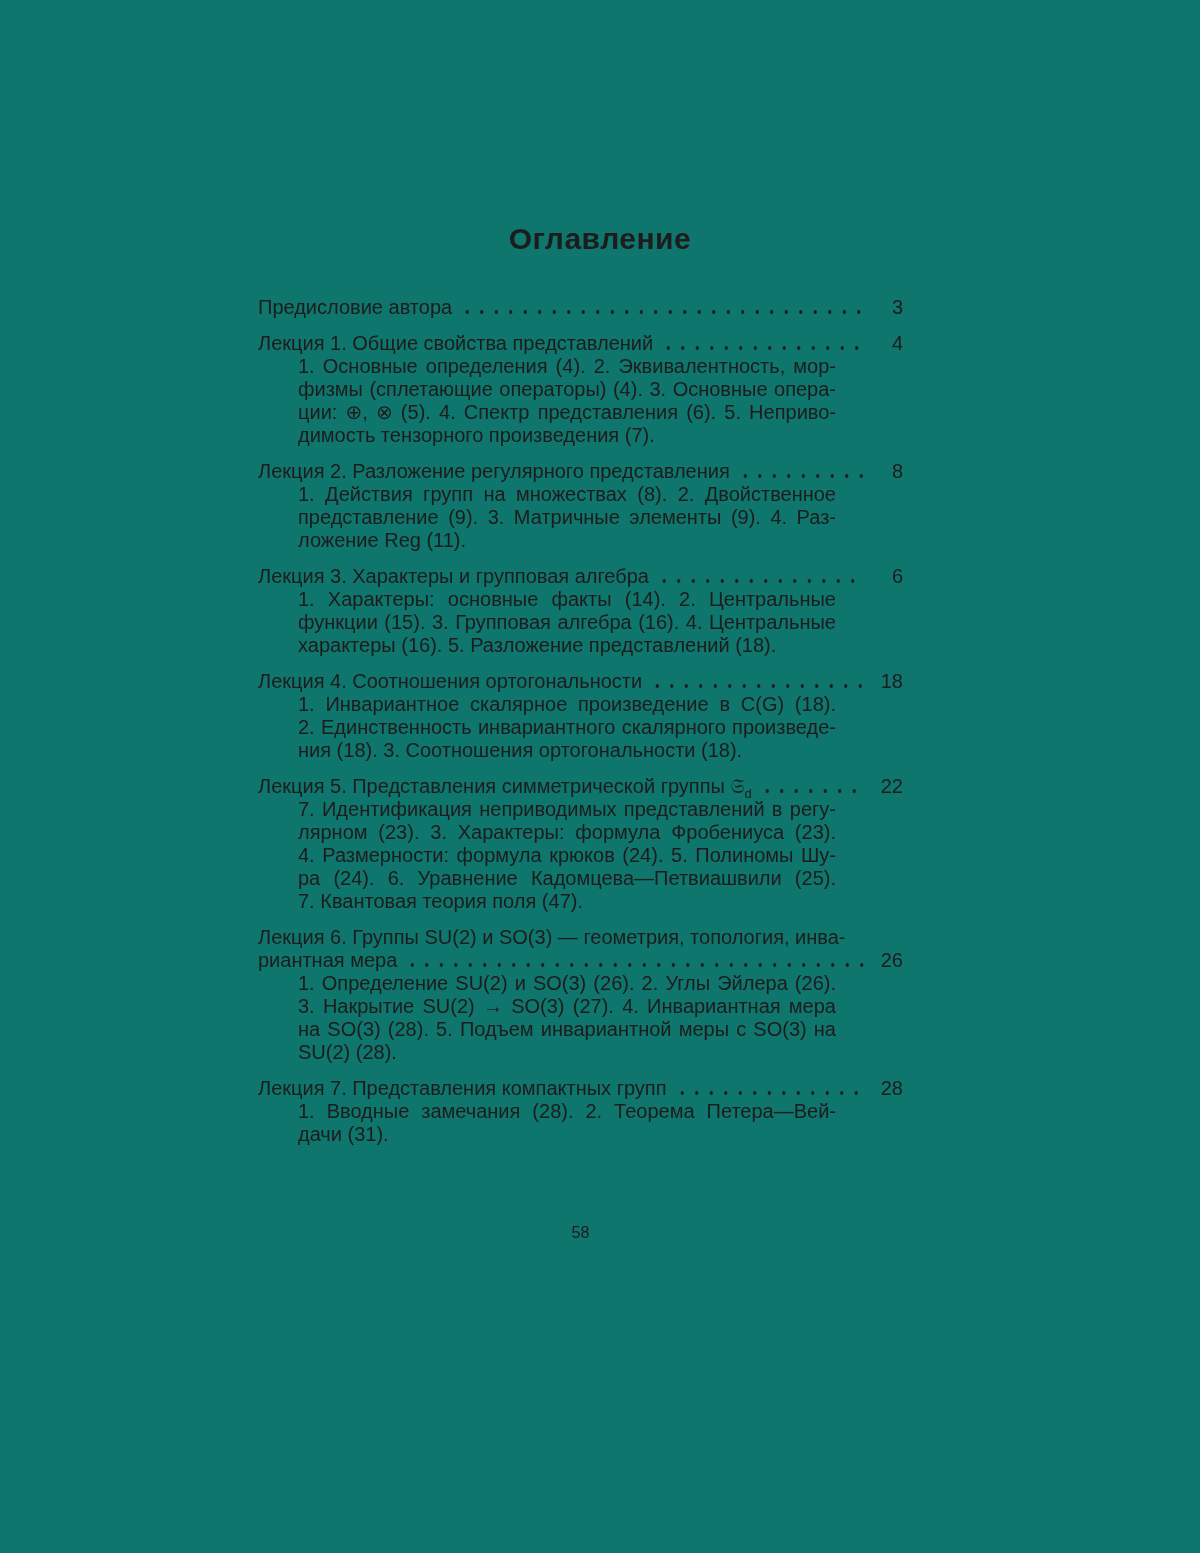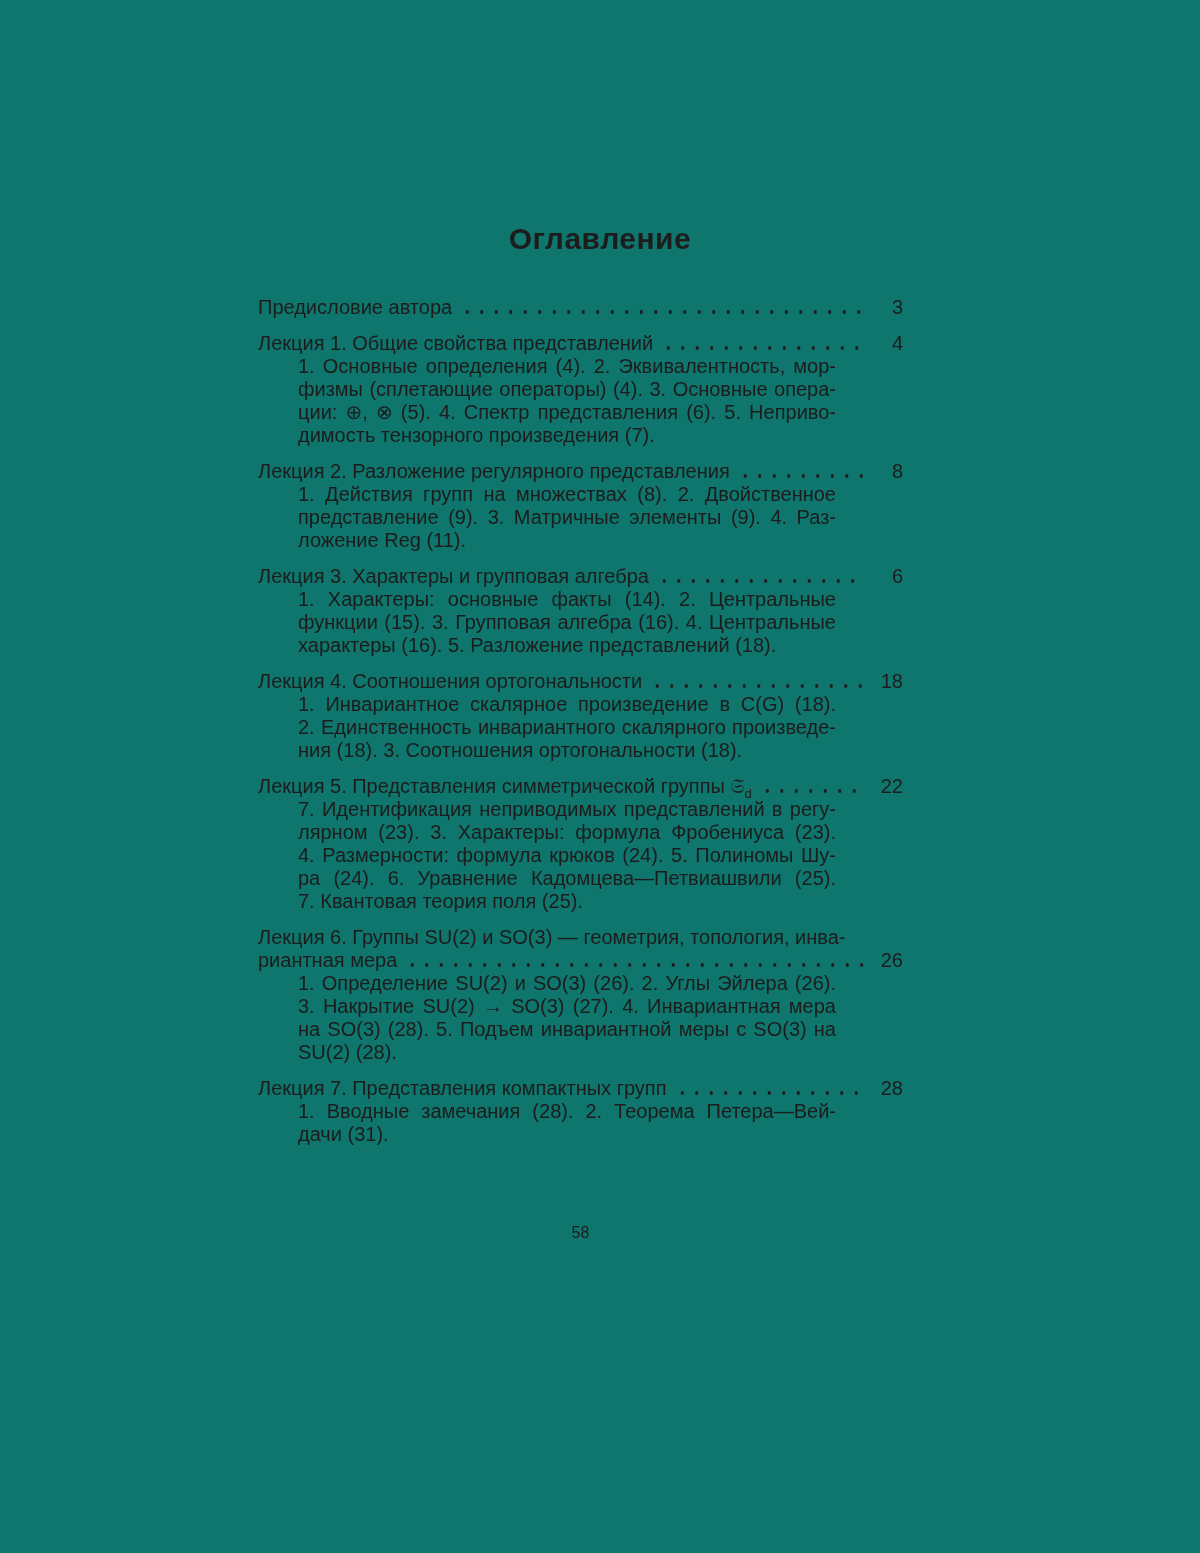--- a/index.html
+++ b/index.html
@@ -144,7 +144,7 @@
         <div class="jl">лярном (23).  3. Характеры: формула Фробениуса (23).</div>
         <div class="jl">4. Размерности: формула крюков (24).  5. Полиномы Шу-</div>
         <div class="jl">ра (24).  6. Уравнение Кадомцева—Петвиашвили (25).</div>
-        <div class="pl">7. Квантовая теория поля (25).</div>
+        <div class="pl">7. Квантовая теория поля (47).</div>
       </div>
     </div>
 

